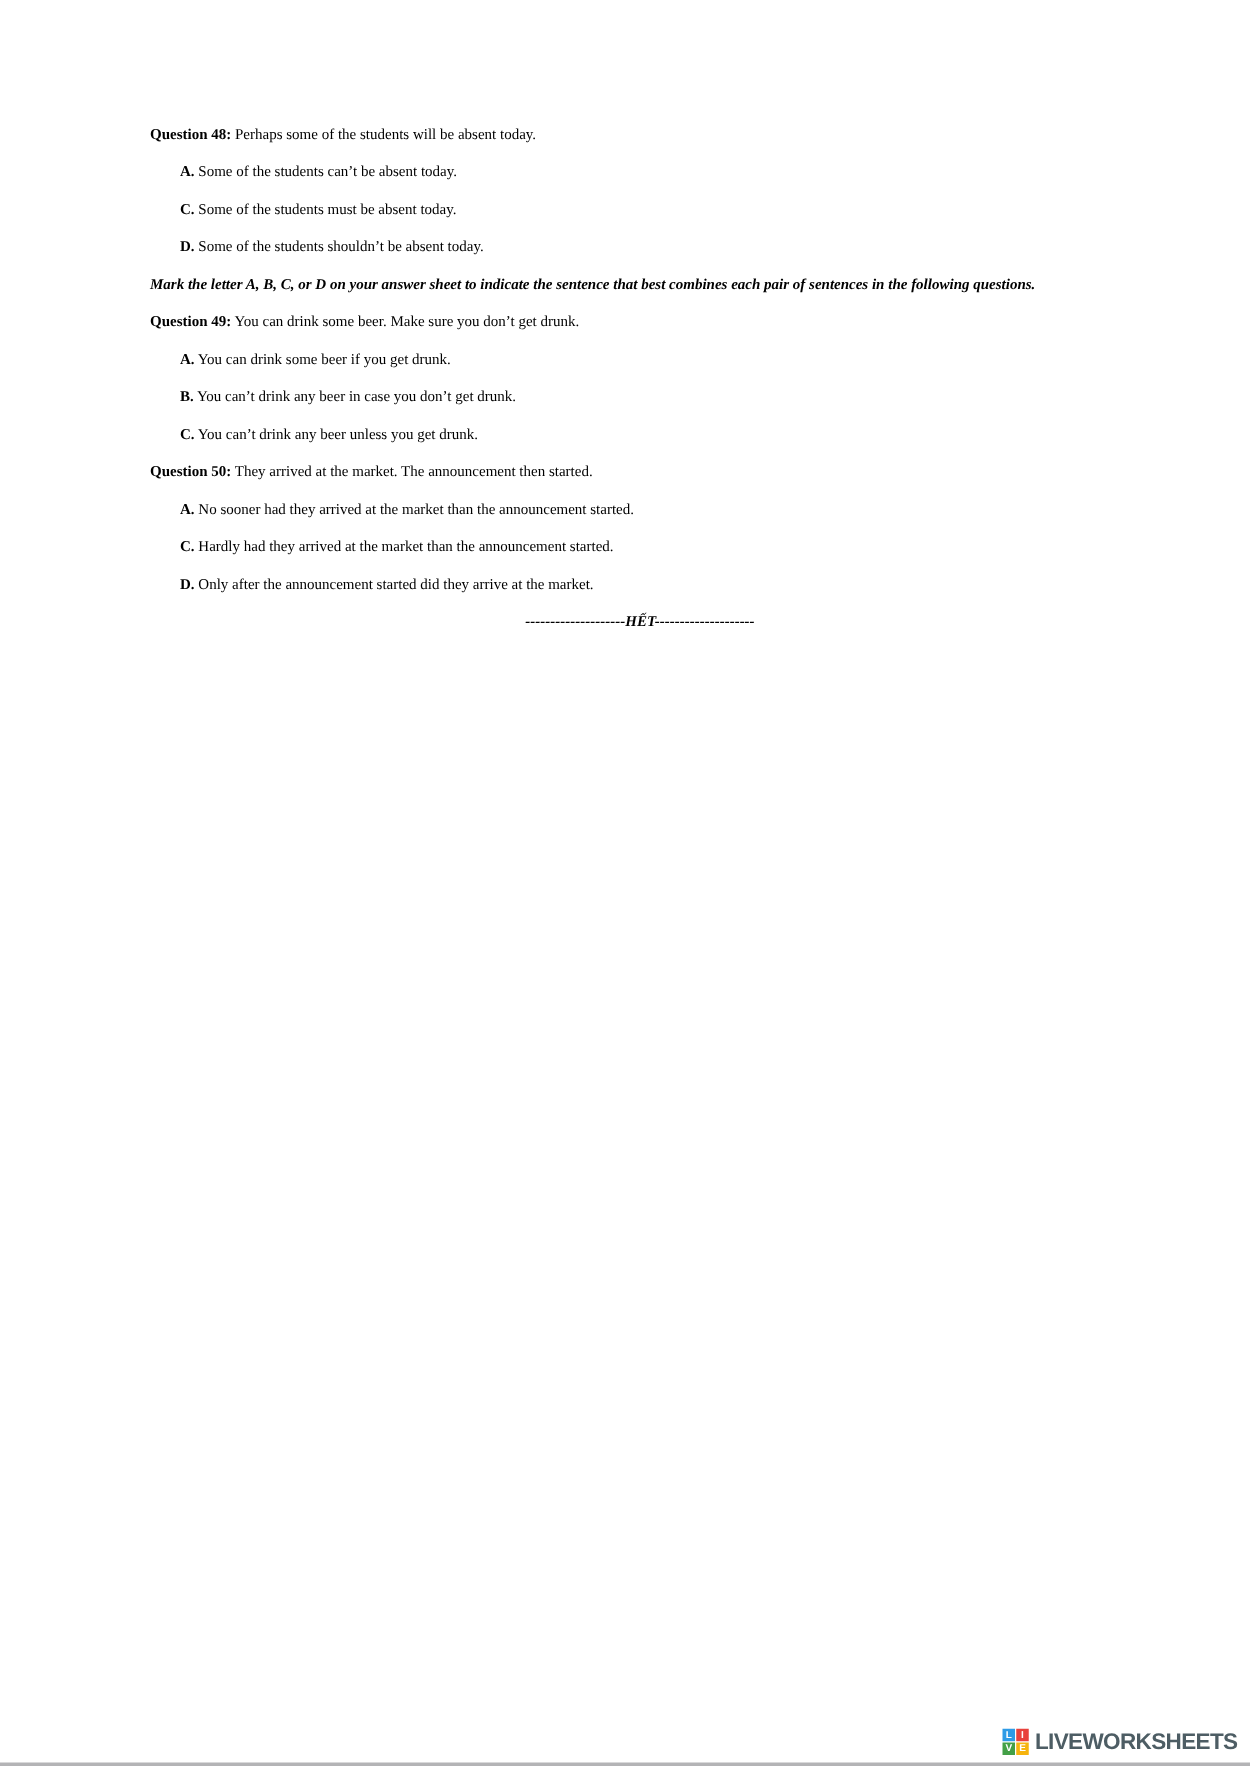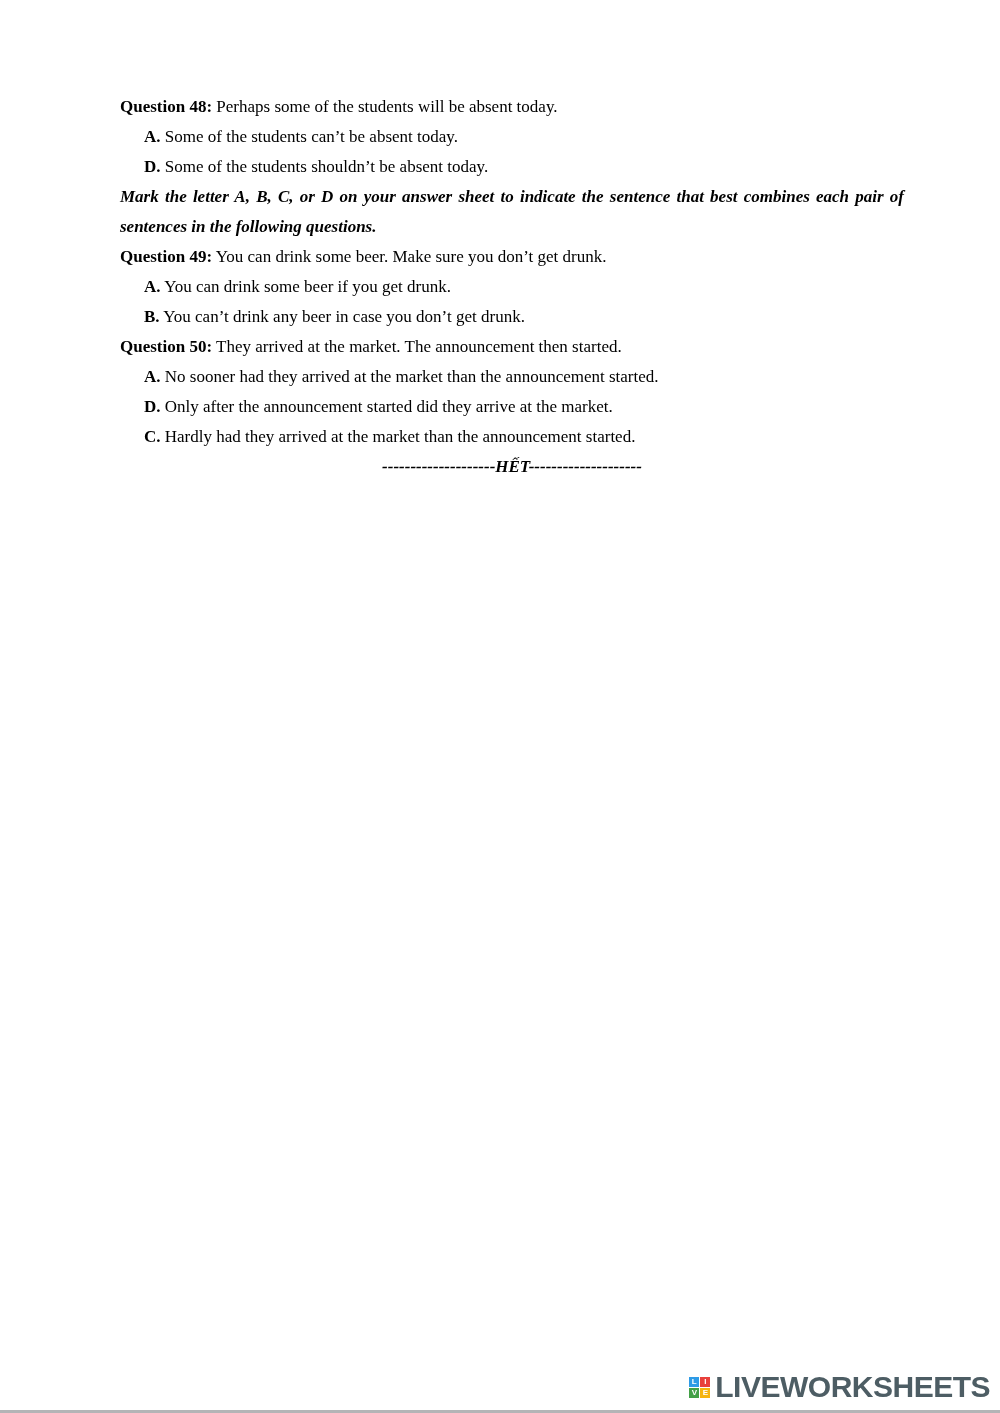--- a/index.html
+++ b/index.html
@@ -16,7 +16,7 @@
     padding: 92px 96px 0 120px;
   }
   .line {
-    font-size: 17px;
+    font-size: 12px;
     line-height: 30px;
   }
   .q-label, .opt-letter { font-weight: bold; }

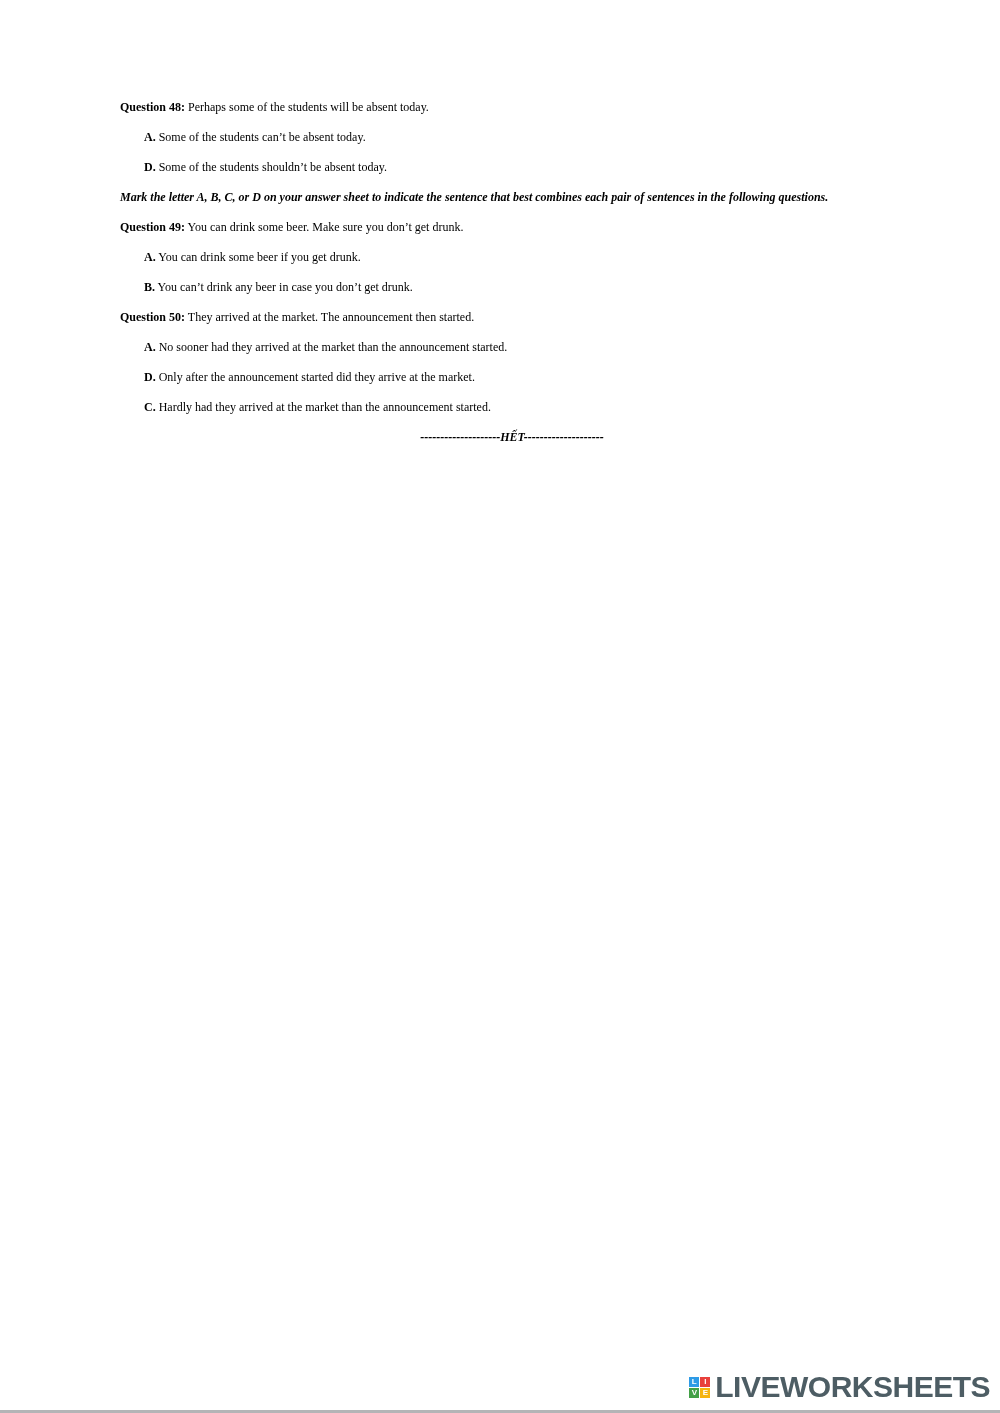--- a/index.html
+++ b/index.html
@@ -91,6 +91,10 @@
         <span>Some of the students can’t be absent today.</span>
       </p>
       <p class="line opt">
+        <span class="opt-letter">C.</span>
+        <span>Some of the students must be absent today.</span>
+      </p>
+      <p class="line opt">
         <span class="opt-letter">D.</span>
         <span>Some of the students shouldn’t be absent today.</span>
       </p>

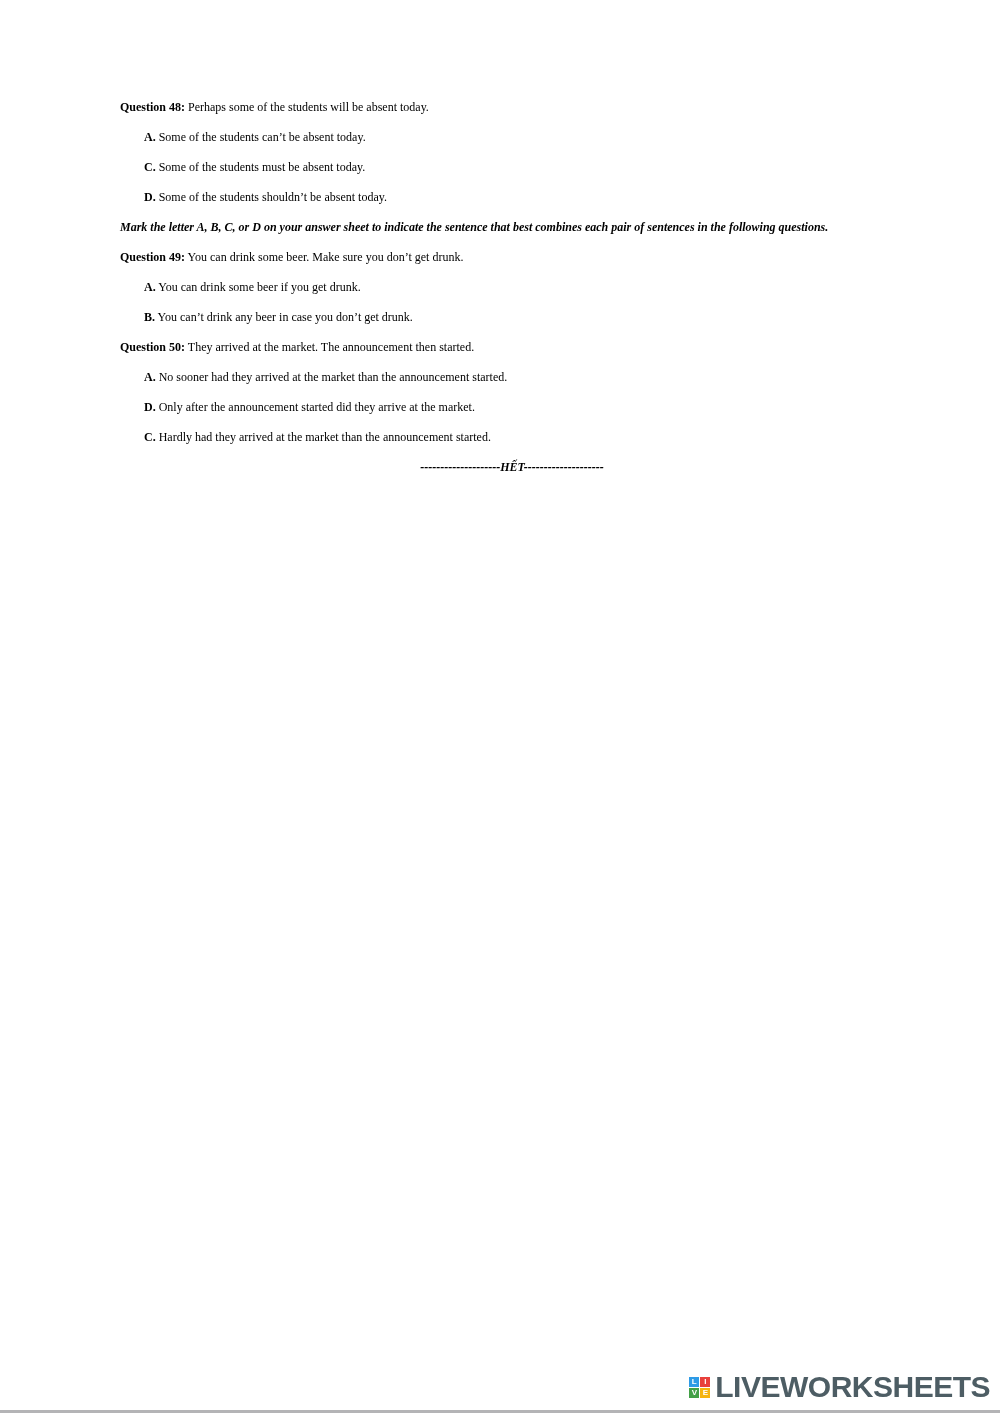--- a/index.html
+++ b/index.html
@@ -115,6 +115,10 @@
         <span class="opt-letter">B.</span>
         <span>You can’t drink any beer in case you don’t get drunk.</span>
       </p>
+      <p class="line opt">
+        <span class="opt-letter">C.</span>
+        <span>You can’t drink any beer unless you get drunk.</span>
+      </p>
     </section>
 
     <section>

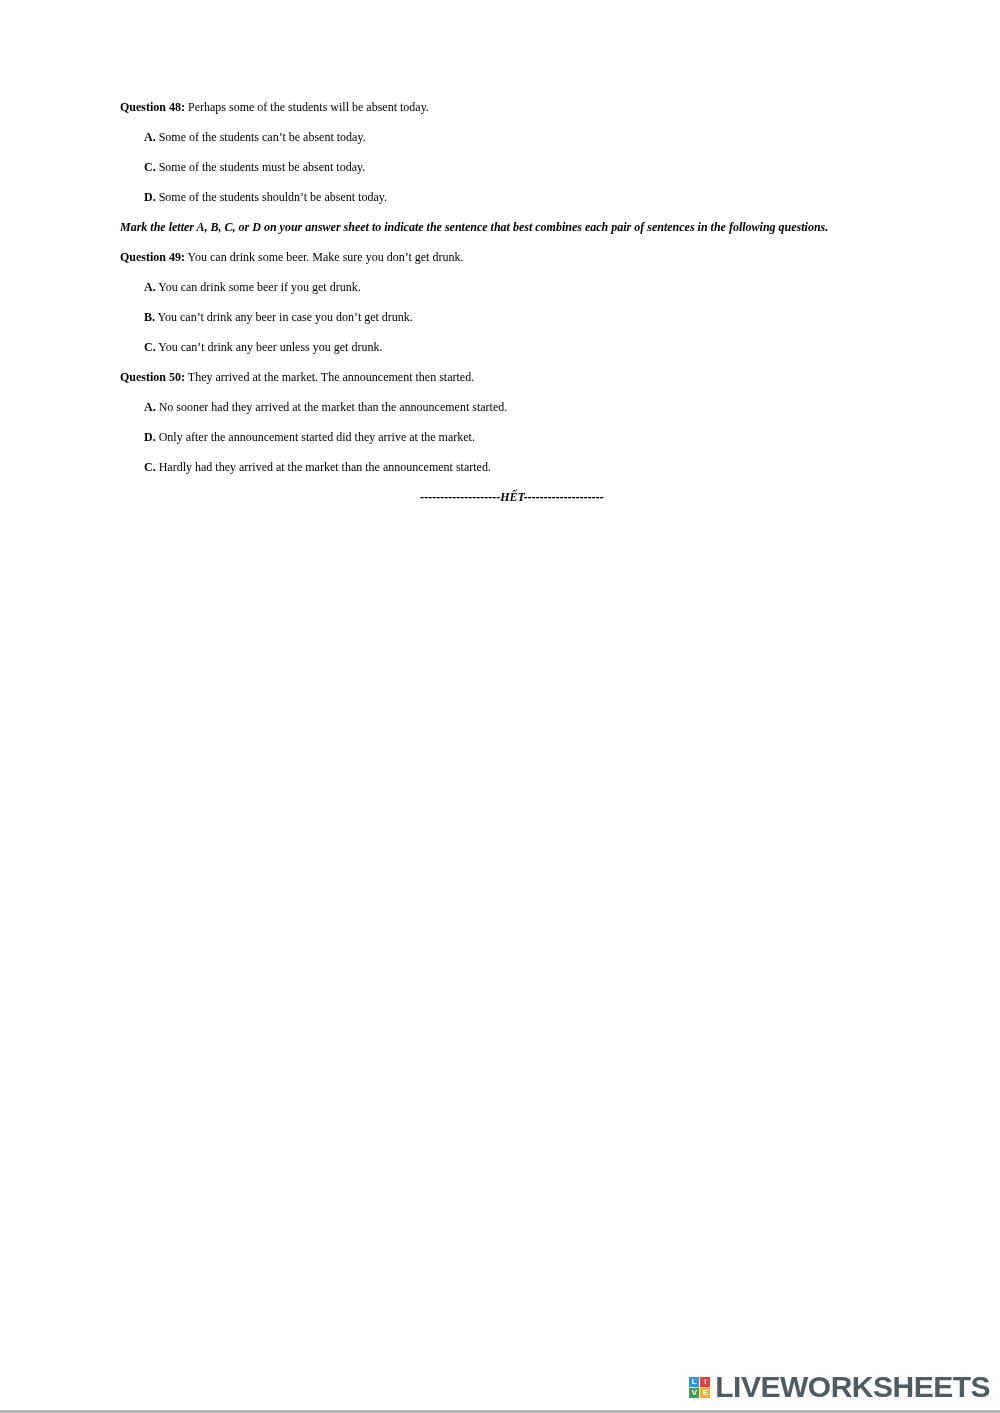--- a/index.html
+++ b/index.html
@@ -131,12 +131,12 @@
         <span>No sooner had they arrived at the market than the announcement started.</span>
       </p>
       <p class="line opt">
+        <span class="opt-letter">C.</span>
+        <span>Hardly had they arrived at the market than the announcement started.</span>
+      </p>
+      <p class="line opt">
         <span class="opt-letter">D.</span>
         <span>Only after the announcement started did they arrive at the market.</span>
-      </p>
-      <p class="line opt">
-        <span class="opt-letter">C.</span>
-        <span>Hardly had they arrived at the market than the announcement started.</span>
       </p>
     </section>
 

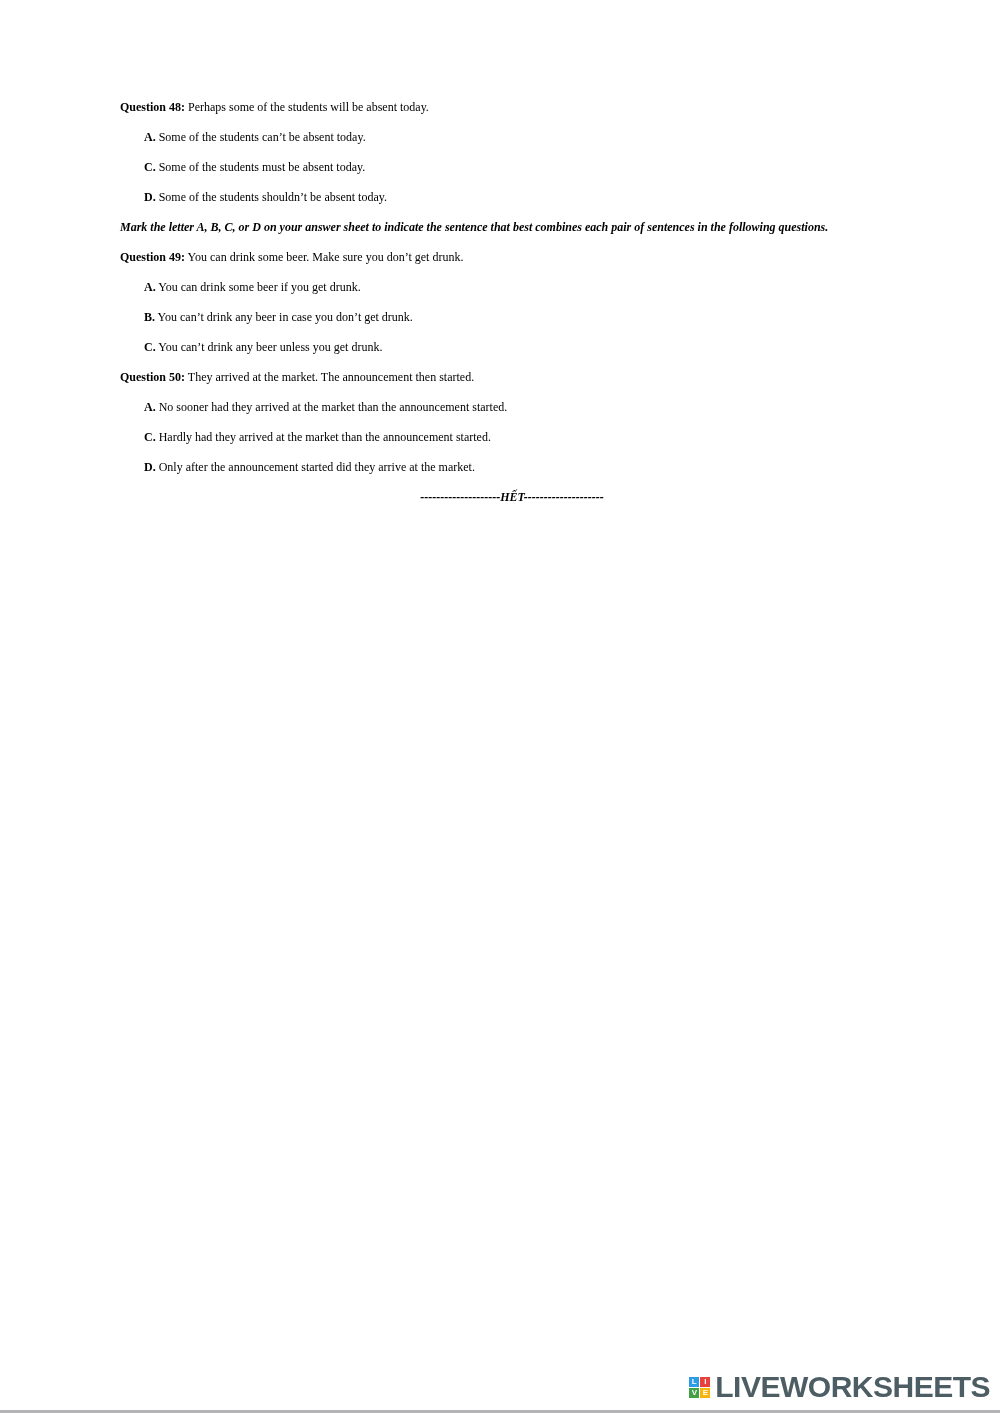--- a/index.html
+++ b/index.html
@@ -62,7 +62,7 @@
   .logo-text {
     font-family: "Liberation Sans", sans-serif;
     font-weight: bold;
-    font-size: 30px;
+    font-size: 18px;
     letter-spacing: -0.5px;
     color: #4d5d64;
   }

